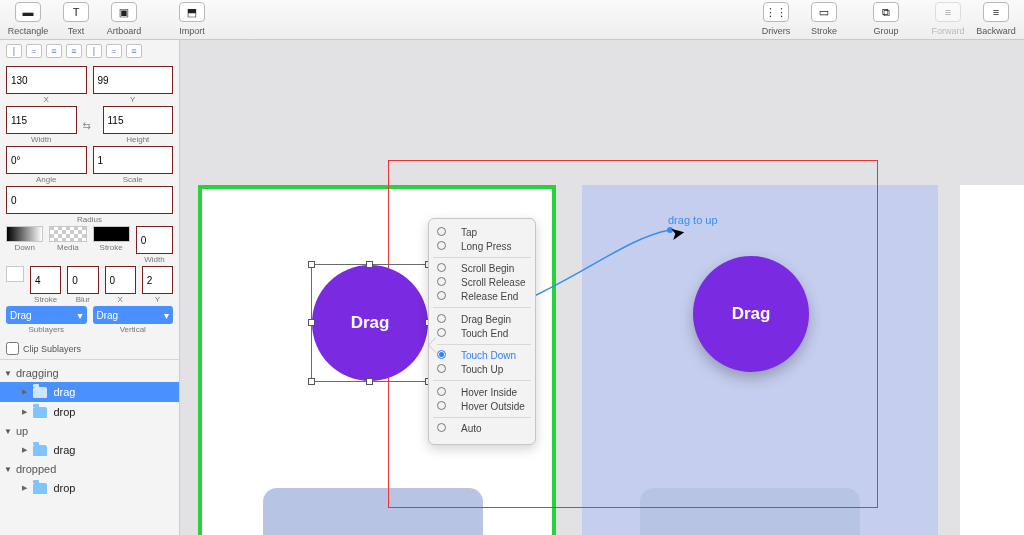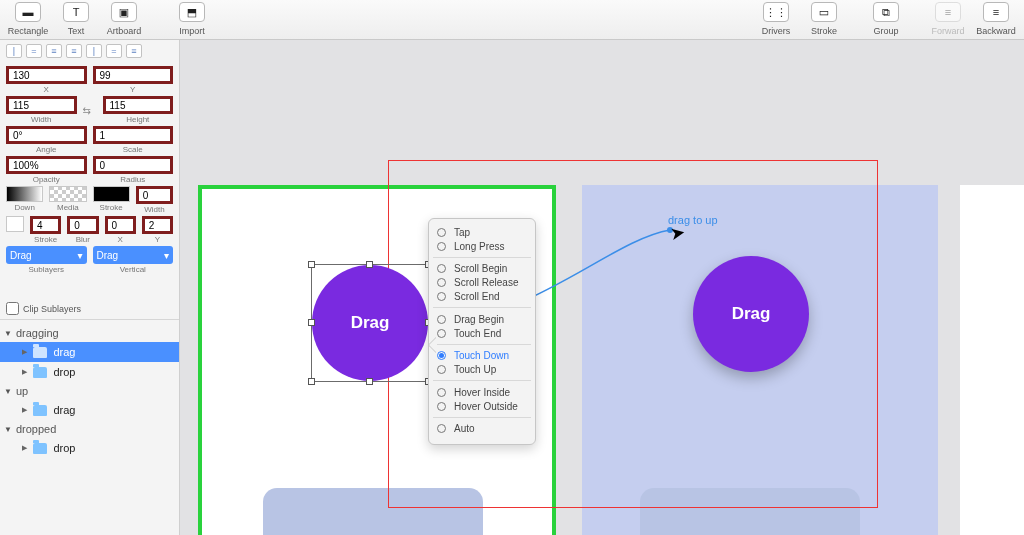--- a/index.html
+++ b/index.html
@@ -25,7 +25,7 @@
   .align-row span{ width:16px; height:14px; border:1px solid #c2c2c2; background:#fff; border-radius:2px; font-size:9px; display:flex;align-items:center;justify-content:center; color:#5a7fc0;}
   .row2 { display:flex; gap:6px; margin-bottom:2px;}
   .field { flex:1; display:flex; flex-direction:column; align-items:center;}
-  .field input, .field .fakeinput { width:100%; height:18px; border:3px solid #7f1d1d; background:#fff; font-size:10px; padding:0 4px; }
+  .field input, .field .fakeinput { width:100%; height:28px; border:1px solid #7f1d1d; background:#fff; font-size:10px; padding:0 4px; }
   .field .sub { font-size:8px; color:#777; margin-top:1px;}
   .lock { width:14px; align-self:center; color:#888; font-size:10px;}
   .swatch { width:100%; height:16px; border:1px solid #c8c8c8; }

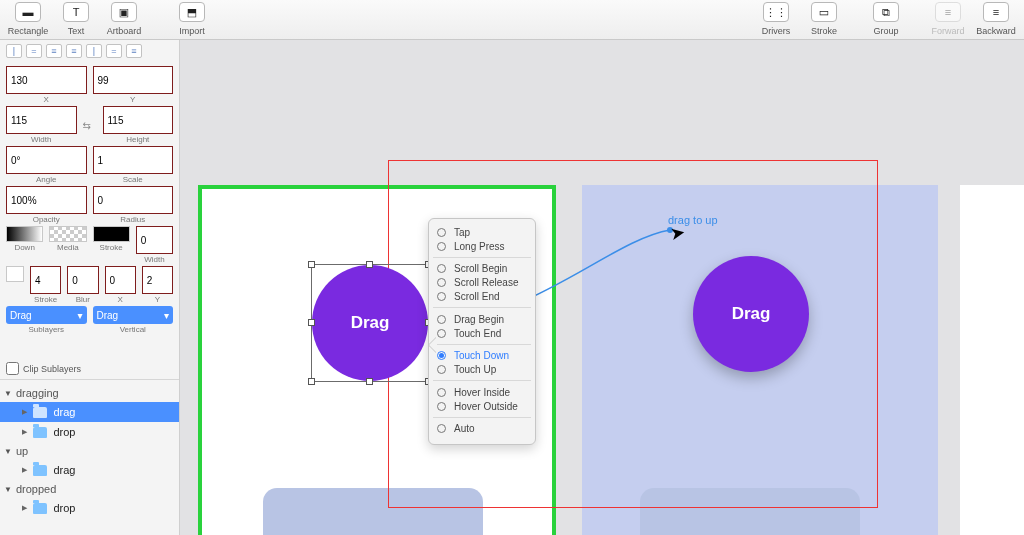--- a/index.html
+++ b/index.html
@@ -179,10 +179,6 @@
       </div>
       <div class="row2">
         <div class="field">
-            <input value="100%" style="">
-            <div class="sub">Opacity</div>
-          </div>
-        <div class="field">
             <input value="0" style="">
             <div class="sub">Radius</div>
           </div>

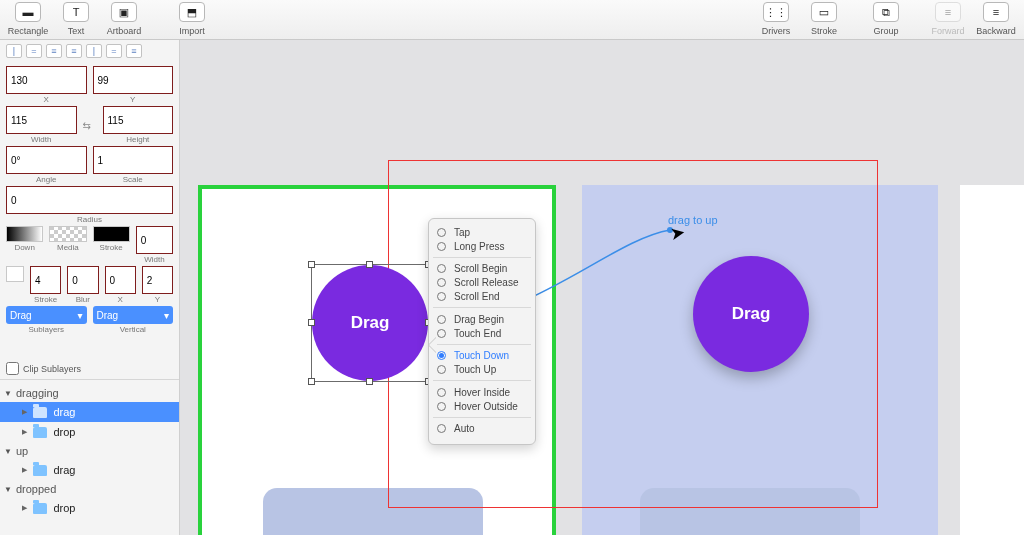--- a/index.html
+++ b/index.html
@@ -69,7 +69,7 @@
   
   .menu{ position:absolute; left:248px; top:178px; width:108px; background:#f3f3f3; border:1px solid #c6c6c6; border-radius:6px; padding:6px 4px 8px; box-shadow:0 4px 12px rgba(0,0,0,.18); font-size:10px;}
   .menu:before{content:"";position:absolute;left:-8px;top:118px;border:8px solid transparent;border-right-color:#f3f3f3;filter:drop-shadow(-1px 0 0 #c6c6c6);}
-  .menu .mi{ display:flex; align-items:center; gap:8px; padding:1.5px 4px; color:#444; cursor:pointer;}
+  .menu .mi{ display:flex; gap:15px; padding:1.5px 4px; color:#444; cursor:pointer;}
   .menu .mi.sep-after{ border-bottom:1px solid #d8d8d8; padding-bottom:5px; margin-bottom:4px;}
   .radio{ width:9px; height:9px; border:1px solid #777; border-radius:50%; flex:none;}
   .mi.sel .radio{ border-color:#2f7dff;}

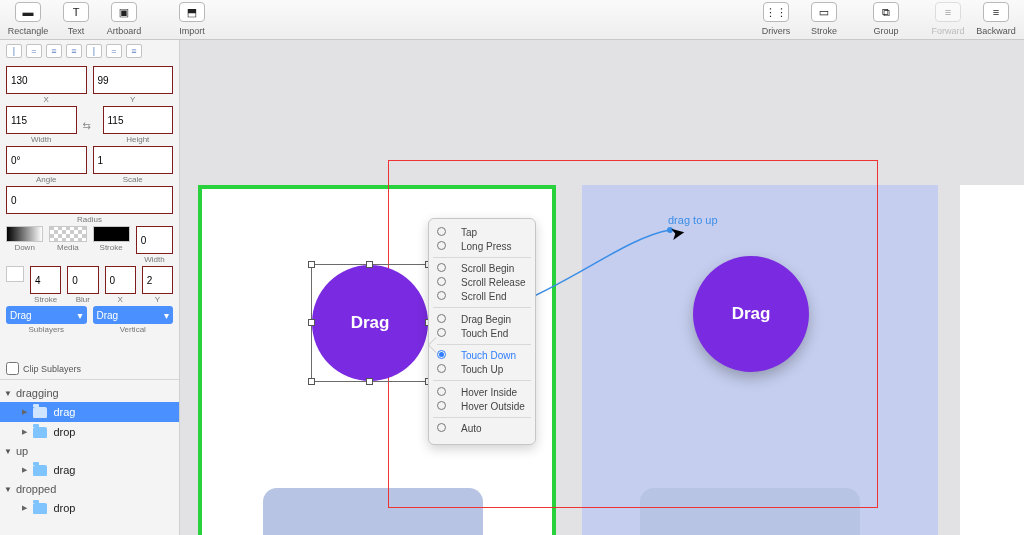--- a/index.html
+++ b/index.html
@@ -336,7 +336,7 @@
         </div>
       <div class="mi sep-after">
           <span class="radio"></span>
-          <span>Scroll End</span>
+          <span>Release End</span>
         </div>
       <div class="mi">
           <span class="radio"></span>

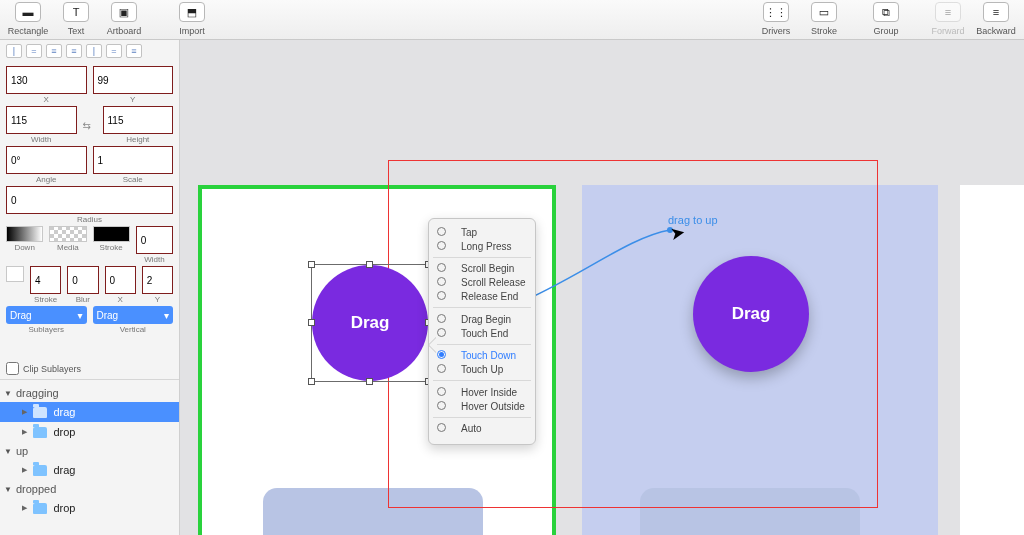--- a/index.html
+++ b/index.html
@@ -33,7 +33,7 @@
   .swatch.img { background:repeating-conic-gradient(#ccc 0 25%, #fff 0 50%) 0/8px 8px;}
   .swatch.black{ background:#000;}
   .dropdown { width:100%; height:18px; background:#4a90ff; color:#fff; border:none; font-size:10px; border-radius:3px; padding:0 4px; display:flex; align-items:center; justify-content:space-between;}
-  .clip { display:flex; align-items:center; gap:4px; font-size:9px; color:#555; padding:4px 6px;margin-top:20px;}
+  .clip { display:flex; align-items:center; gap:4px; font-size:9px; color:#555; padding:4px 6px;}
   .clip input{margin:0;}
 
   

